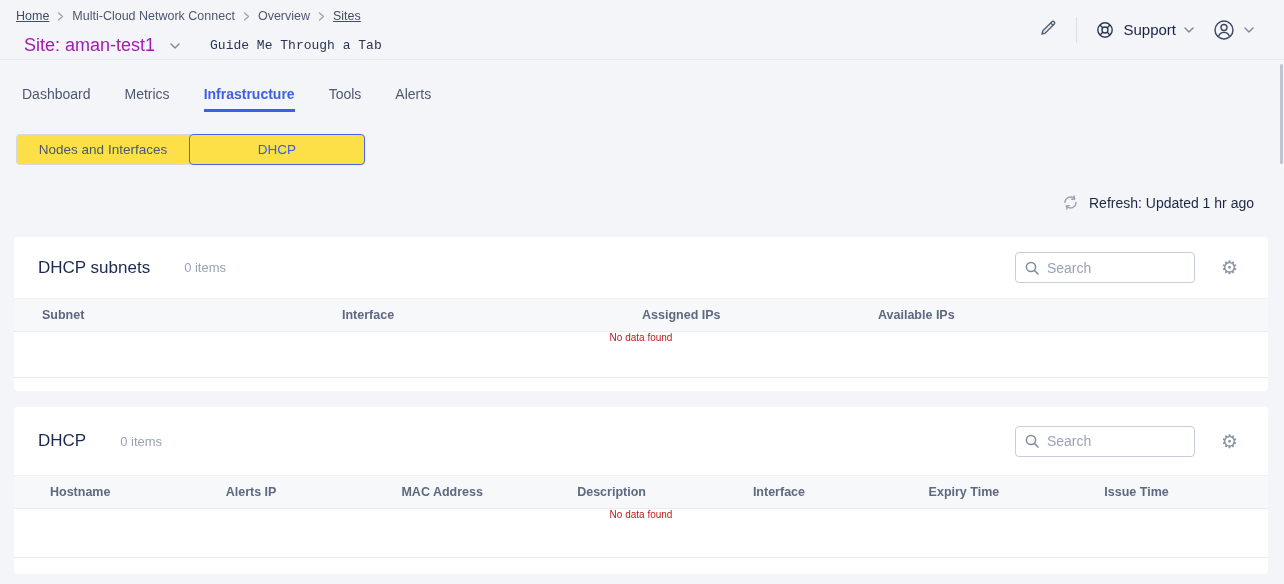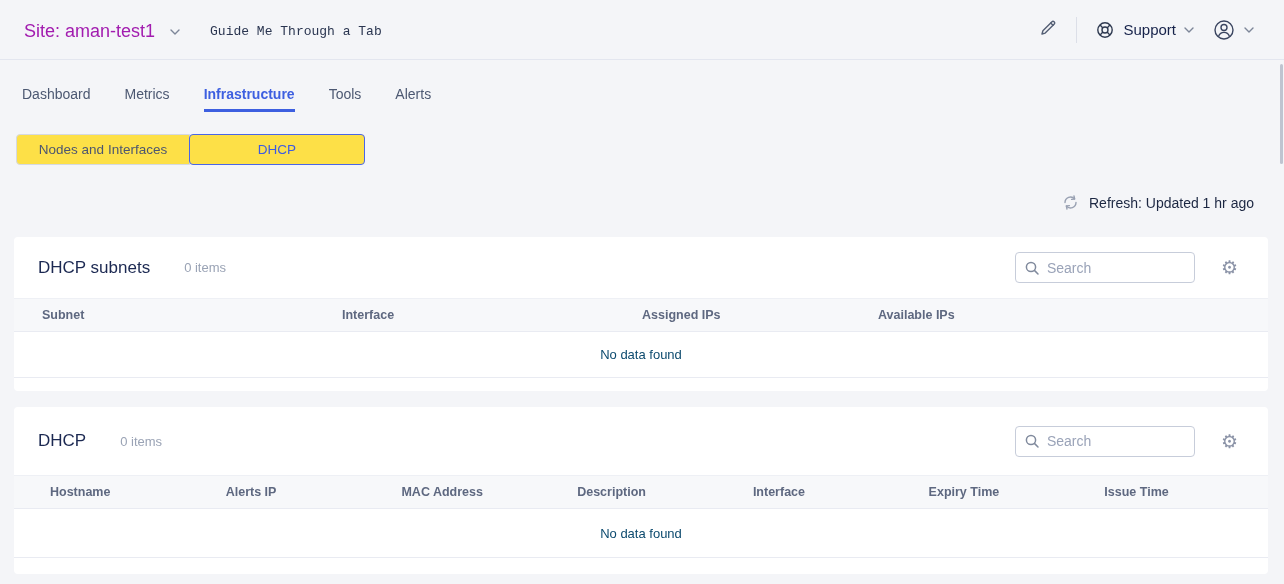--- a/index.html
+++ b/index.html
@@ -110,6 +110,27 @@
 
 <header class="topbar">
   <div class="topbar-left">
+    <nav class="breadcrumb">
+      <a class="crumb link">Home</a>
+      <span class="sep">
+          <svg width="7" height="9" viewBox="0 0 7 9">
+            <path d="M1.5 1l4 3.5-4 3.5" fill="none" stroke="#9aa1b2" stroke-width="1.3" stroke-linecap="round" stroke-linejoin="round"></path>
+          </svg>
+        </span>
+      <span class="crumb">Multi-Cloud Network Connect</span>
+      <span class="sep">
+          <svg width="7" height="9" viewBox="0 0 7 9">
+            <path d="M1.5 1l4 3.5-4 3.5" fill="none" stroke="#9aa1b2" stroke-width="1.3" stroke-linecap="round" stroke-linejoin="round"></path>
+          </svg>
+        </span>
+      <span class="crumb">Overview</span>
+      <span class="sep">
+          <svg width="7" height="9" viewBox="0 0 7 9">
+            <path d="M1.5 1l4 3.5-4 3.5" fill="none" stroke="#9aa1b2" stroke-width="1.3" stroke-linecap="round" stroke-linejoin="round"></path>
+          </svg>
+        </span>
+      <a class="crumb link">Sites</a>
+    </nav>
     <div class="title-row">
       <h1 class="page-title">Site: aman-test1</h1>
       <span class="title-caret">

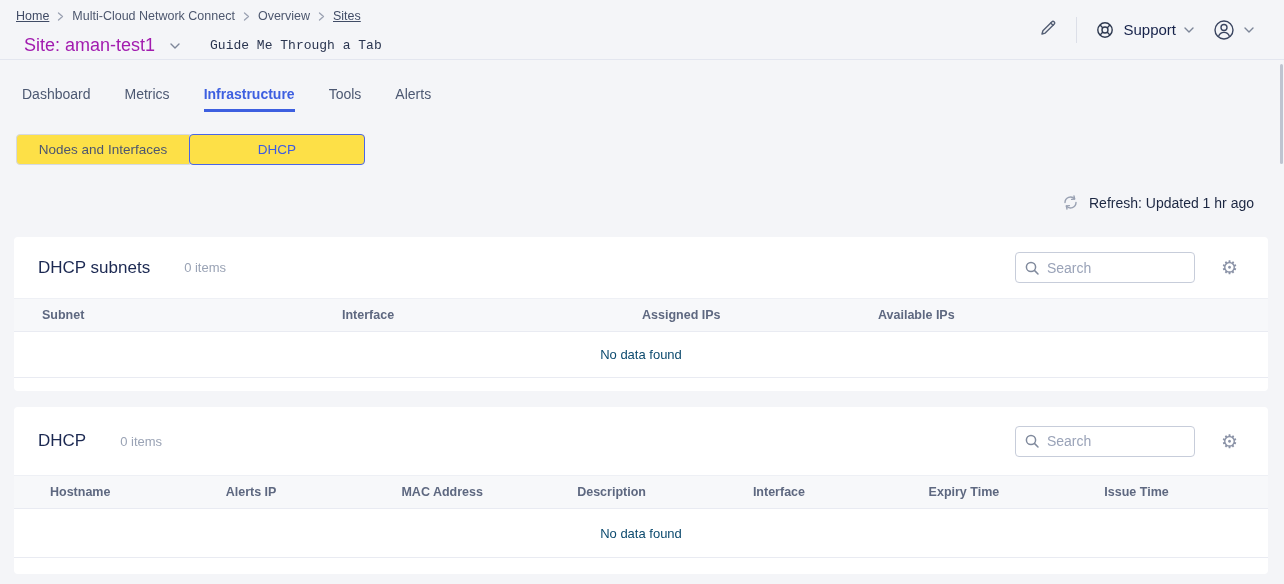--- a/index.html
+++ b/index.html
@@ -93,8 +93,8 @@
   .t2 .th:first-child { padding-left: 36px; }
 
   .empty-row {
-    height: 46px; display: flex; align-items: center; justify-content: center;
-    font-size: 13px; color: #0c4a6e; border-bottom: 1px solid #e9ebf2;
+    height: 46px; display: flex; justify-content: center;
+    font-size: 10px; color: #b91c1c; border-bottom: 1px solid #e9ebf2;
   }
   .empty-row.tall { height: 49px; }
   .card-footer { height: 13px; }

